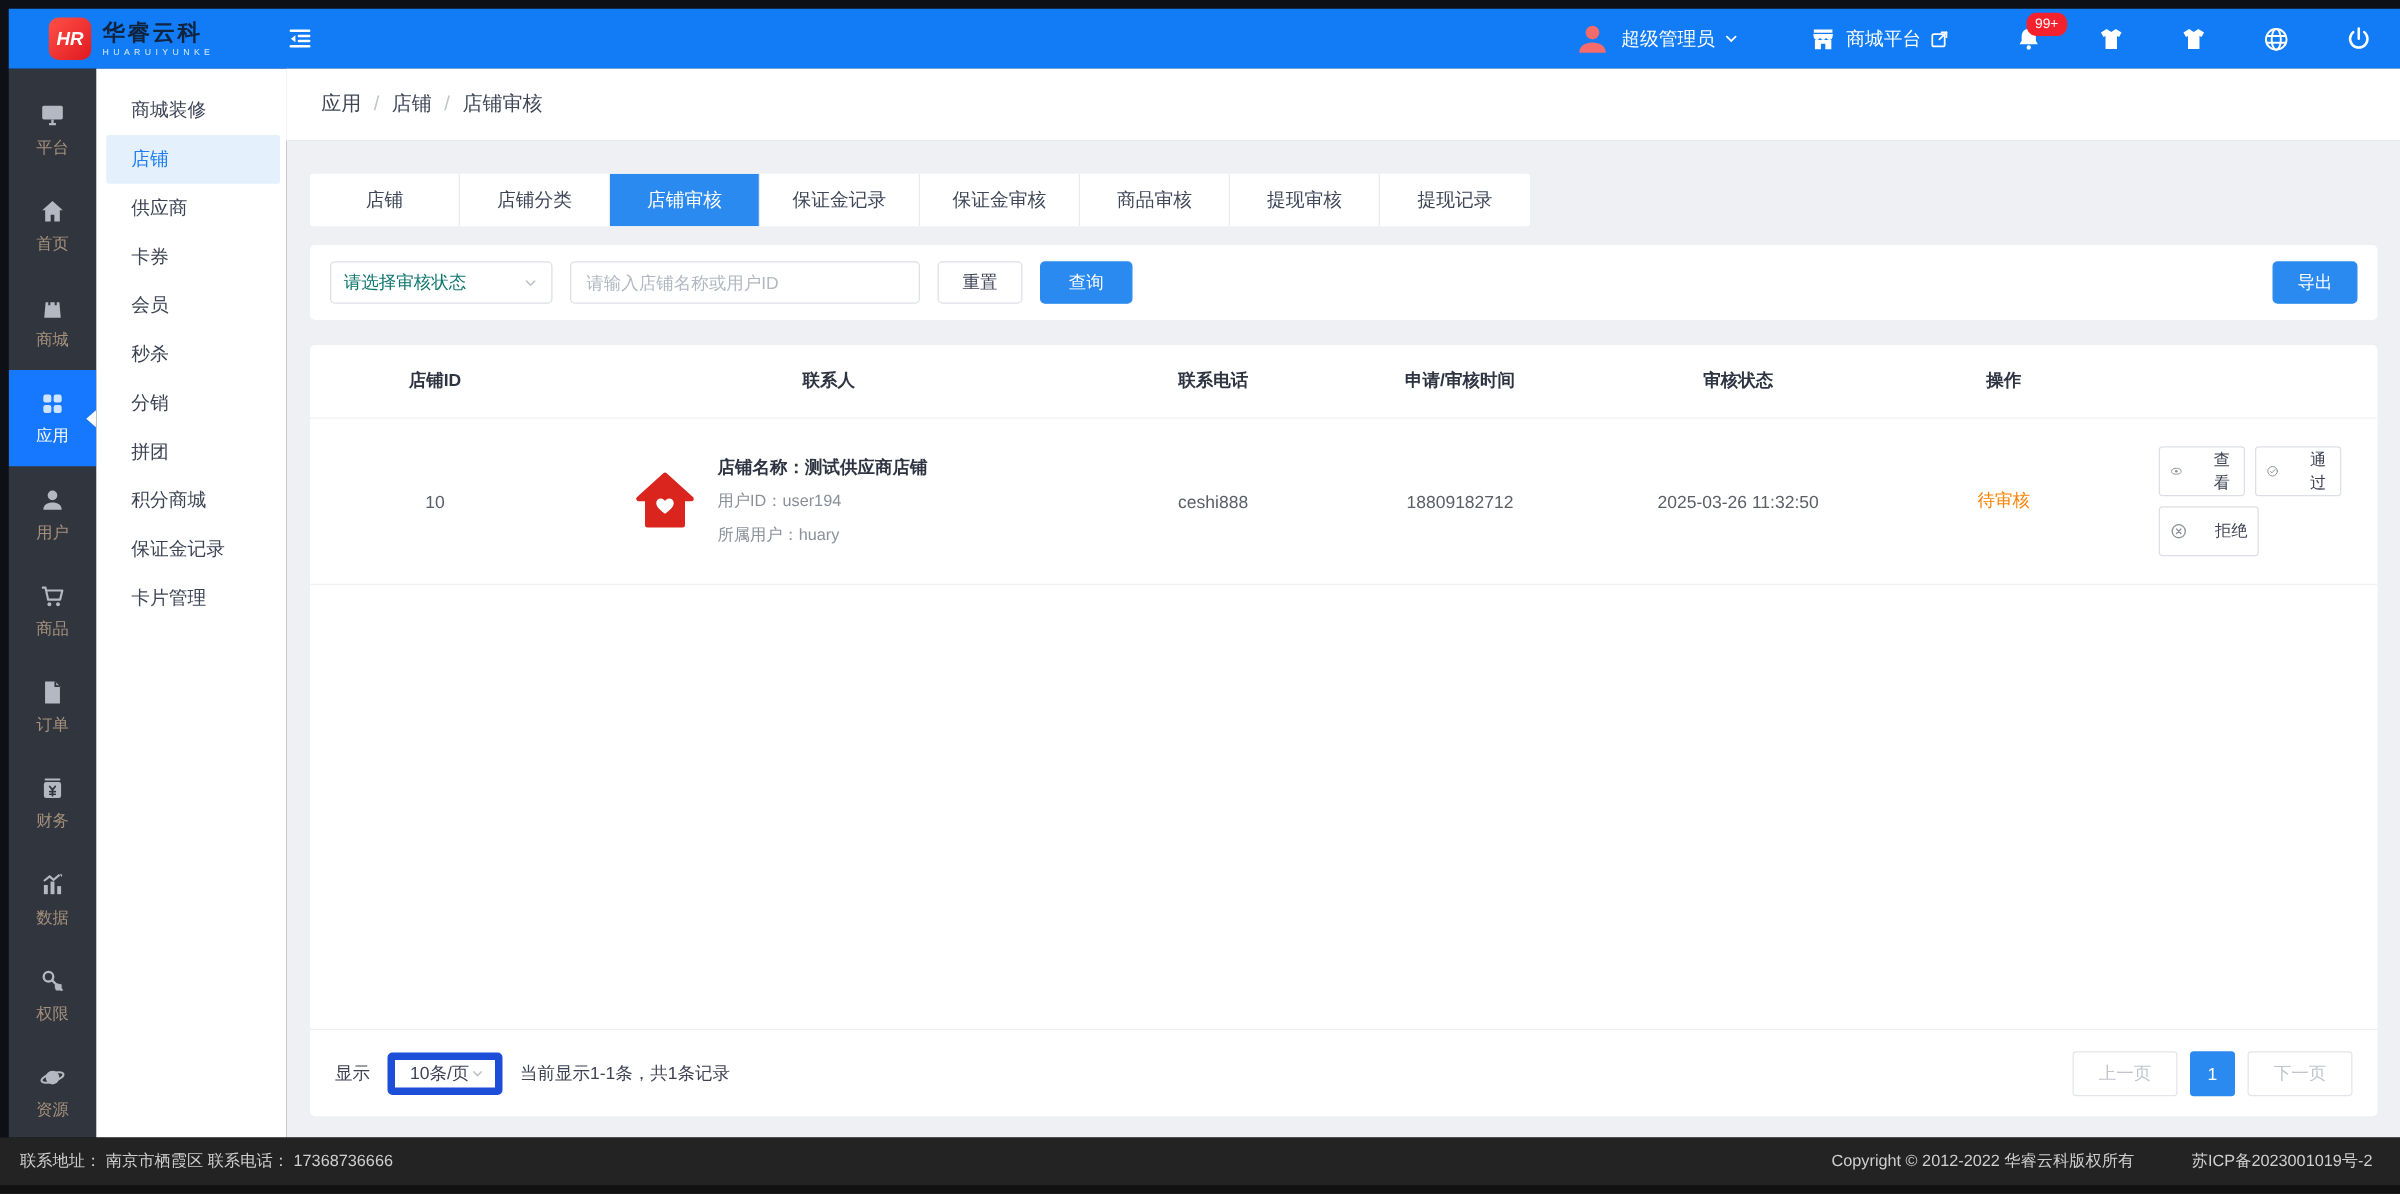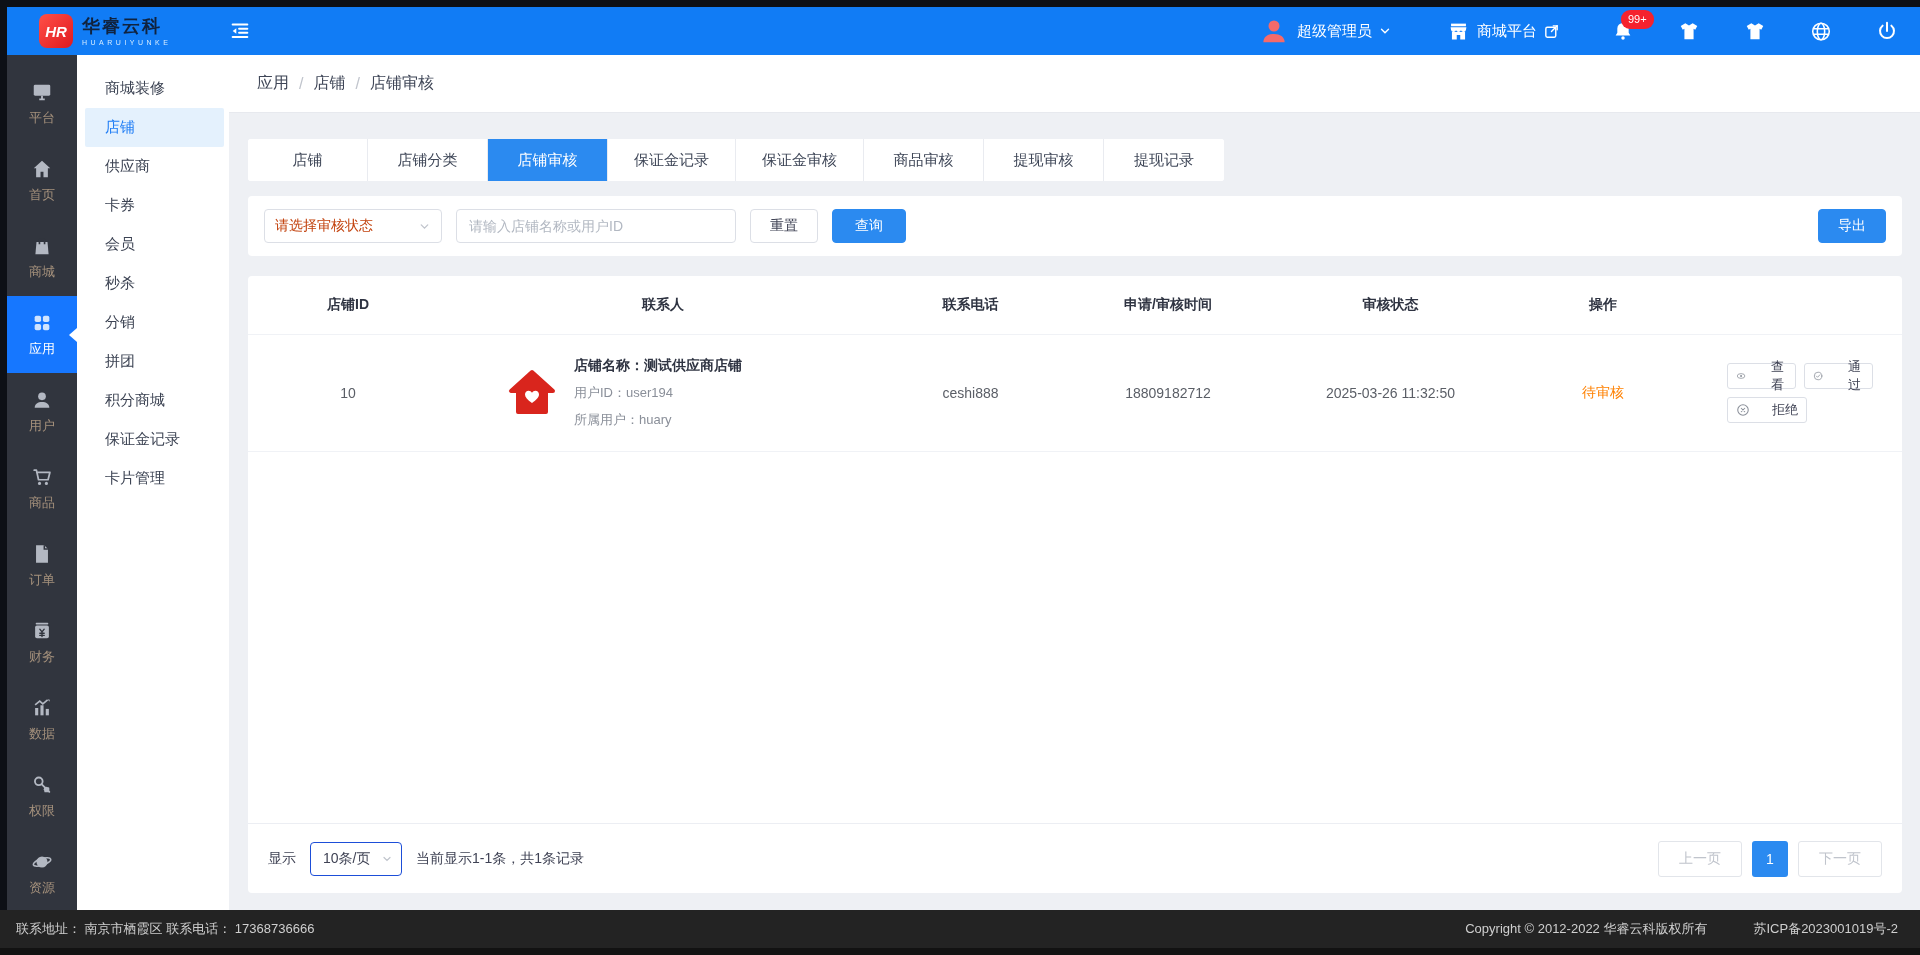--- a/index.html
+++ b/index.html
@@ -63,7 +63,7 @@
   .filterbar { margin-top:15px; height:60px; background:#fff; border-radius:4px; display:flex; align-items:center;
     padding:0 16px; flex:0 0 auto; }
   .sel { width:178px; height:34px; border:1px solid #dcdfe6; border-radius:4px; display:flex; align-items:center;
-    padding:0 10px; font-size:14px; color:#c2410c; cursor:pointer; background:#fff; }
+    padding:0 10px; font-size:14px; color:#0f766e; cursor:pointer; background:#fff; }
   .sel .sel-txt { flex:1; }
   .f-input { width:280px; height:34px; border:1px solid #dcdfe6; border-radius:4px; margin-left:14px; padding:0 12px;
     font-size:14px; color:#3f4254; outline:none; }

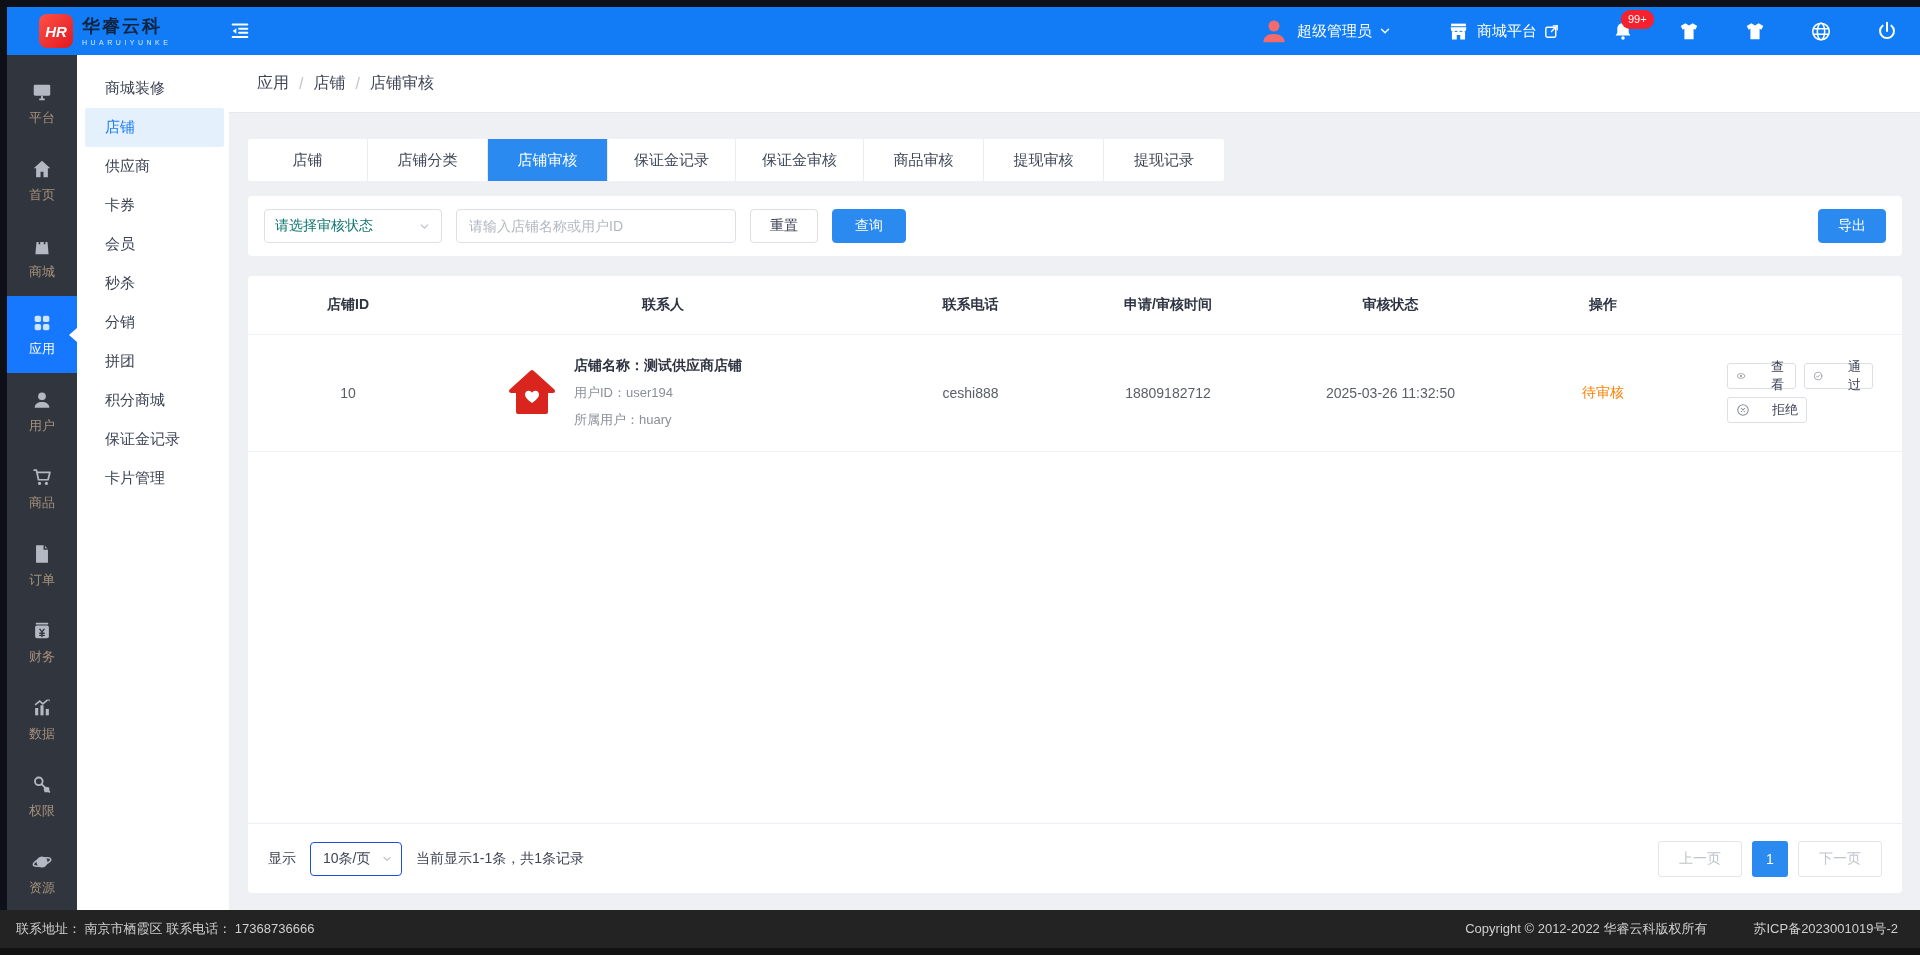--- a/index.html
+++ b/index.html
@@ -87,7 +87,7 @@
   .status-pending { color:#ff8000; }
   .ops { width:146px; margin:0 auto; display:flex; flex-direction:column; gap:8px; }
   .ops-row { display:flex; gap:8px; }
-  .op-btn { height:26px; min-width:66px; border:1px solid #dcdfe6; border-radius:3px; background:#fff; color:#3f4254;
+  .op-btn { height:40px; min-width:66px; border:1px solid #dcdfe6; border-radius:3px; background:#fff; color:#3f4254;
     font-size:13px; display:flex; align-items:center; justify-content:center; gap:22px; cursor:pointer; padding:0 8px;
     font-family:inherit; }
   .op-btn svg { color:#8a8f99; }

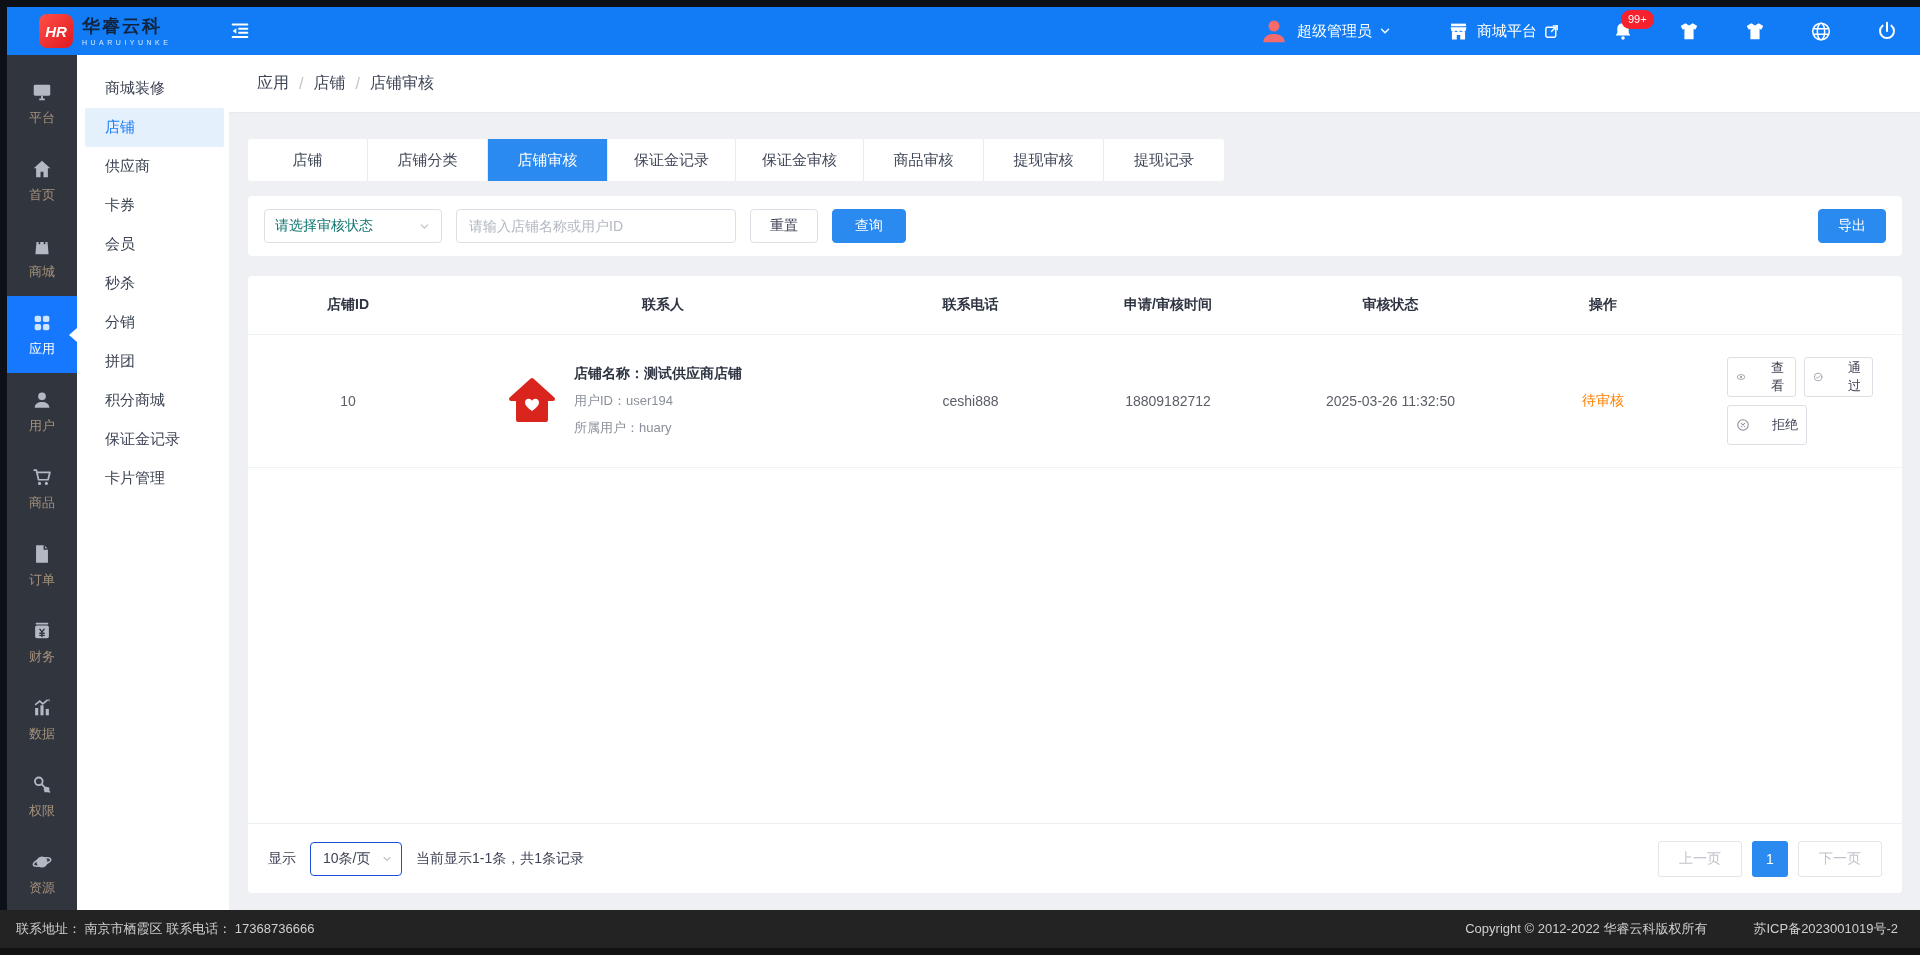--- a/index.html
+++ b/index.html
@@ -95,7 +95,7 @@
 
   .pager { border-top:1px solid #eceef3; height:70px; display:flex; align-items:center; padding:0 20px; flex:0 0 auto;
     font-size:14px; color:#3f4254; }
-  .psize { width:92px; height:34px; border:1px solid #1d4ed8; border-radius:4px; display:flex; align-items:center;
+  .psize { width:92px; height:34px; border:6px solid #1d4ed8; border-radius:4px; display:flex; align-items:center;
     padding:0 8px 0 12px; margin:0 14px; color:#3f4254; cursor:pointer; background:#fff; }
   .psize .sel-txt { flex:1; font-size:14px; }
   .pg-btn { height:36px; padding:0 20px; border:1px solid #e2e5ea; border-radius:3px; background:#fff; color:#c0c4cc;

